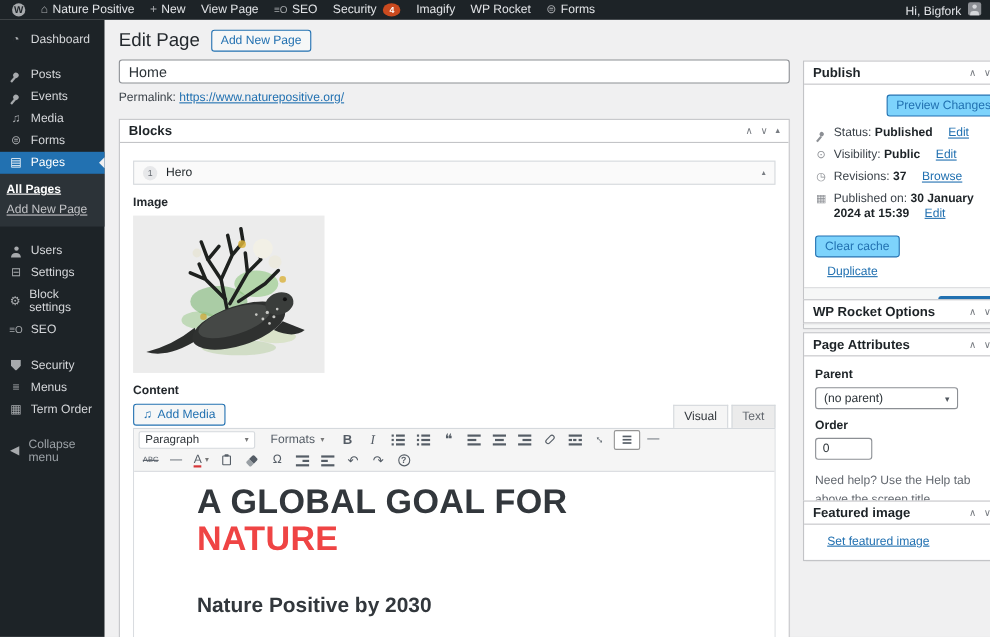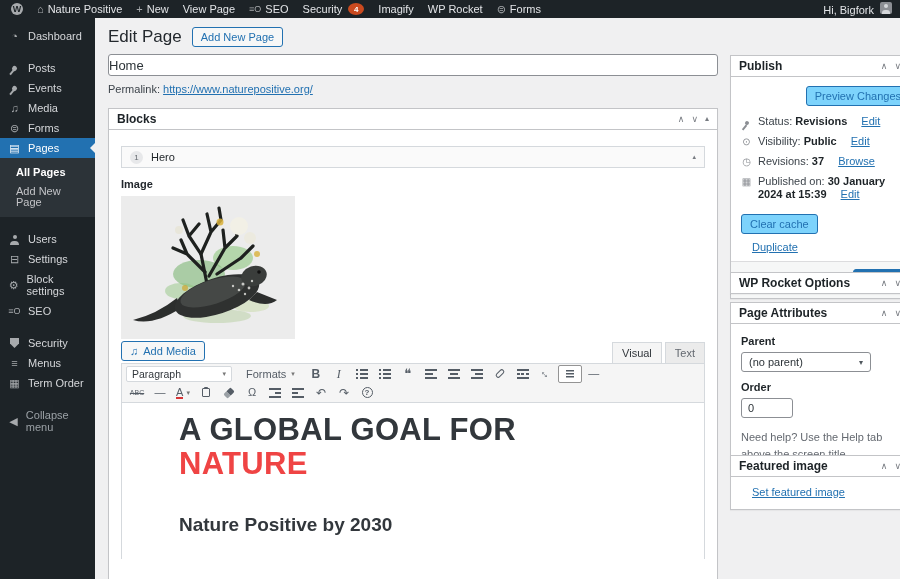--- a/index.html
+++ b/index.html
@@ -54,7 +54,7 @@
   .btn-page-action{font-size:11px;color:#2271b1;border:1px solid #2271b1;background:#f6f7f7;
     border-radius:3px;padding:3px 8px;}
   #title-input{margin-top:7px;width:100%;box-sizing:border-box;height:22px;border:1px solid #8c8f94;
-    border-radius:3px;padding:0 0;font-size:13px;color:#2c3338;background:#fff;font-family:inherit;}
+    border-radius:3px;padding:0 8px;font-size:13px;color:#2c3338;background:#fff;font-family:inherit;}
   #permalink{margin-top:7px;font-size:11px;color:#3c434a;}
   #permalink a{color:#2271b1;text-decoration:underline;}
   

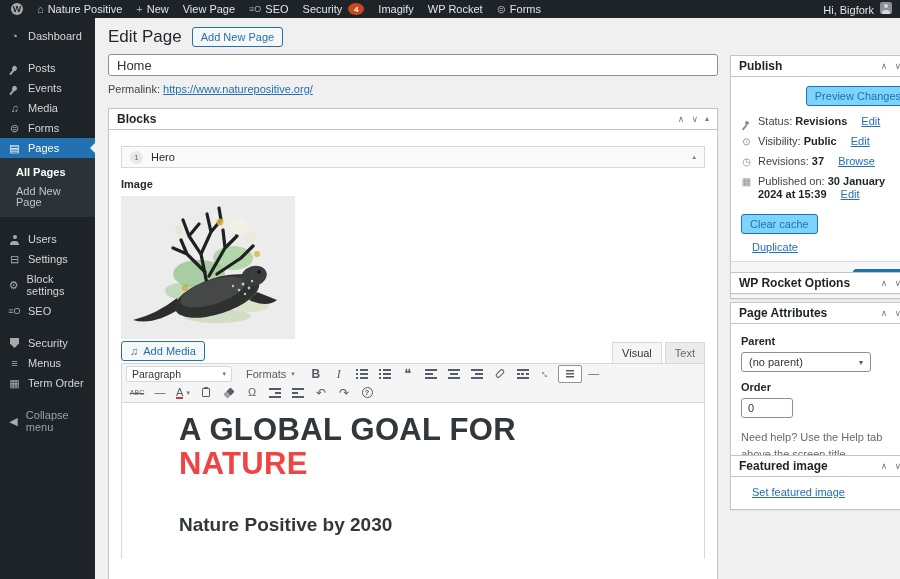--- a/index.html
+++ b/index.html
@@ -476,7 +476,7 @@
       </div>
       <div class="misc-row">
         <span class="mi-icon" data-name="status-icon"><span class="pin"></span></span>
-        <span><span>Status:</span> <b>Revisions</b>
+        <span><span>Status:</span> <b>Published</b>
           <a class="blue-link" data-name="edit-status-link">Edit</a></span>
       </div>
       <div class="misc-row">

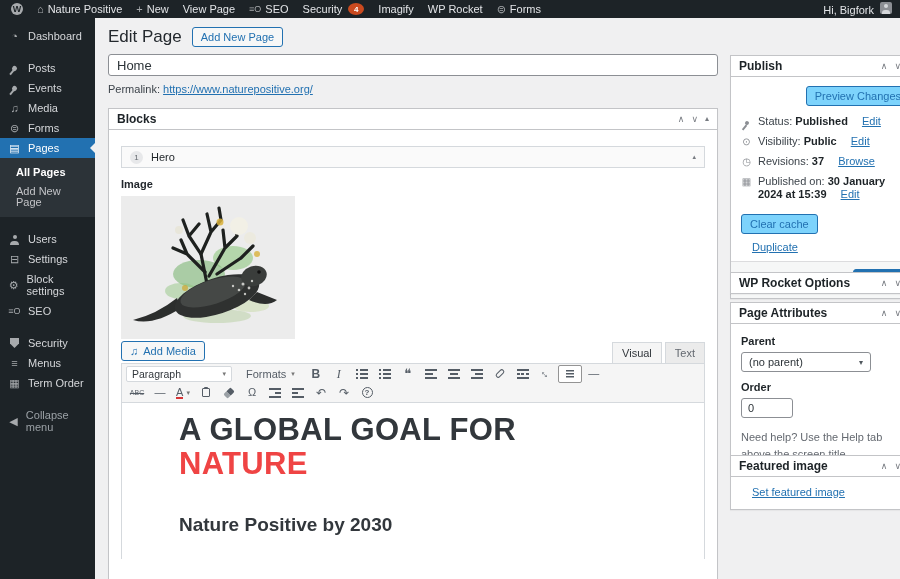--- a/index.html
+++ b/index.html
@@ -33,7 +33,7 @@
   .sb-item.gap{margin-top:12px;}
   .sb-item.muted{color:#9ba1a6;}
   .sb-submenu{background:#2c3338;padding:5px 0;}
-  .sb-sub{padding:4px 16px;color:#c3c4c7;line-height:11px;}
+  .sb-sub{padding:4px 6px;color:#c3c4c7;line-height:11px;text-decoration:underline;}
   .sb-sub.current{color:#fff;font-weight:bold;}
   .pin{width:5px;height:5px;border-radius:50%;background:#a7aaad;display:inline-block;position:relative;transform:rotate(40deg);}
   .pin::after{content:"";position:absolute;top:4px;left:2px;width:1.5px;height:6px;background:inherit;}

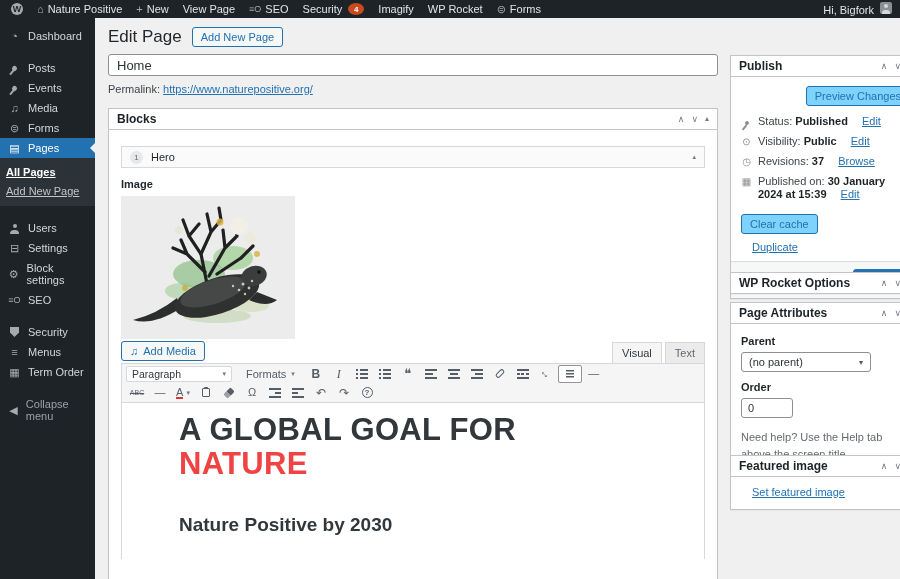--- a/index.html
+++ b/index.html
@@ -355,6 +355,7 @@
           </svg>
         </div>
 
+        <div class="field-label" data-name="content-field-label">Content</div>
 
         <div class="media-row">
           <span class="btn-add-media" data-name="add-media-button">

